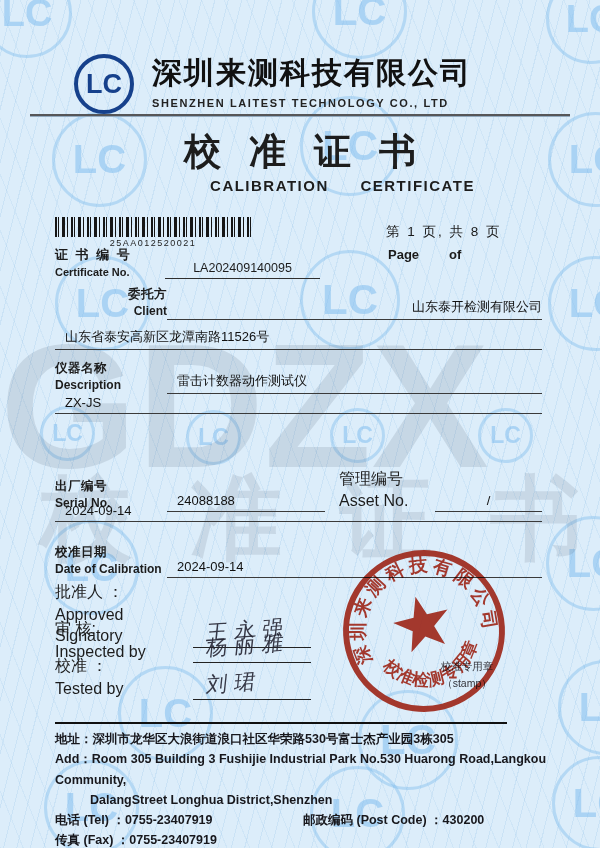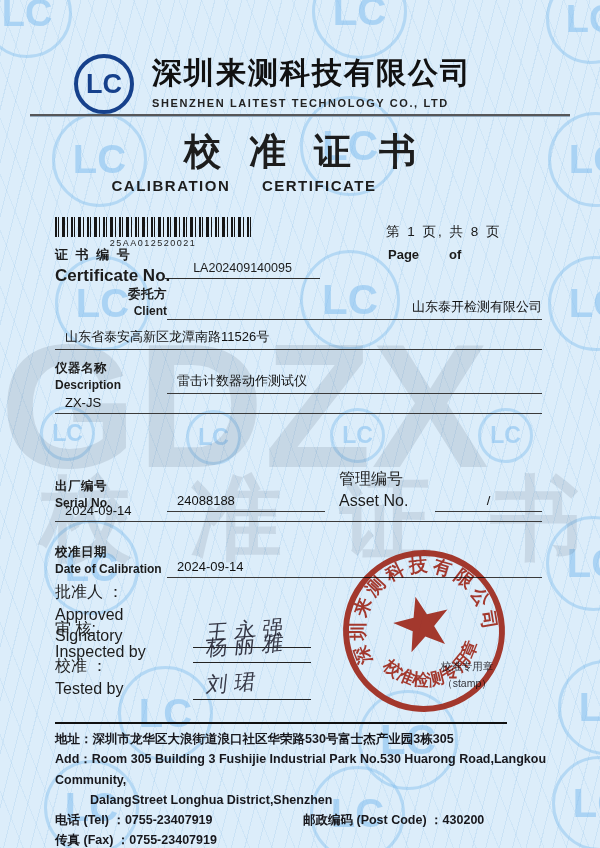--- a/index.html
+++ b/index.html
@@ -50,7 +50,7 @@
   
   .title-cn { position:absolute; left:0; top:127px; width:600px; text-align:center;
     font-size:37px; font-weight:600; letter-spacing:28px; text-indent:28px; color:#1d1d1d; }
-  .title-en { position:absolute; left:0; top:177px; width:488px; text-align:center;
+  .title-en { position:absolute; left:0; top:177px; width:488px; text-align:right;
     font-size:15px; font-weight:bold; letter-spacing:1.5px; color:#1d1d1d; }
   .title-en span { margin:0 13px; }
 

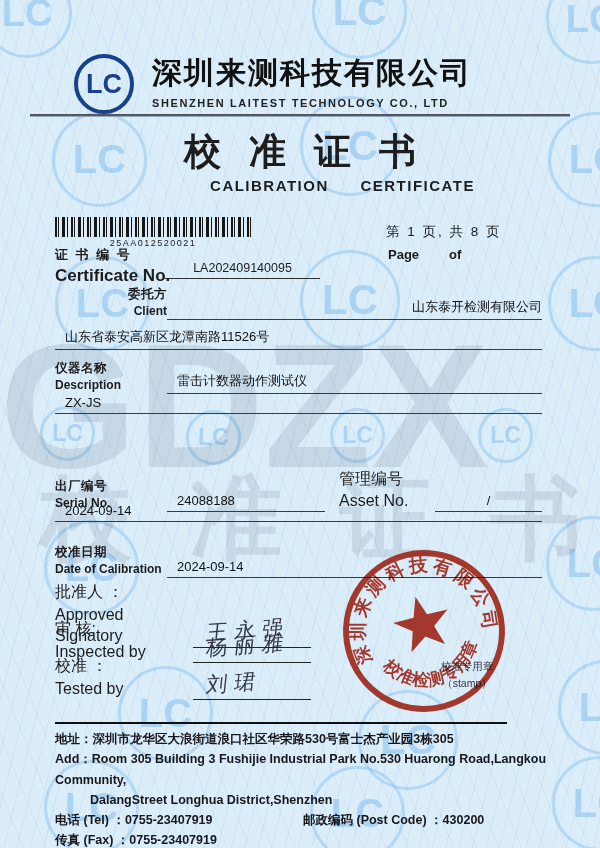--- a/index.html
+++ b/index.html
@@ -68,7 +68,7 @@
   .page-info-en span { margin-right:30px; }
 
   .cert-label-cn { position:absolute; left:55px; top:246px; font-size:13px; font-weight:800; letter-spacing:2px; }
-  .cert-label-en { position:absolute; left:55px; top:266px; font-size:17px; font-weight:bold; }
+  .cert-label-en { position:absolute; left:55px; top:266px; font-size:11px; font-weight:bold; }
   .cert-value { position:absolute; left:165px; top:261px; width:155px; text-align:center;
     font-size:12.5px; border-bottom:1.5px solid #2e2e2e; padding-bottom:3px; }
 

